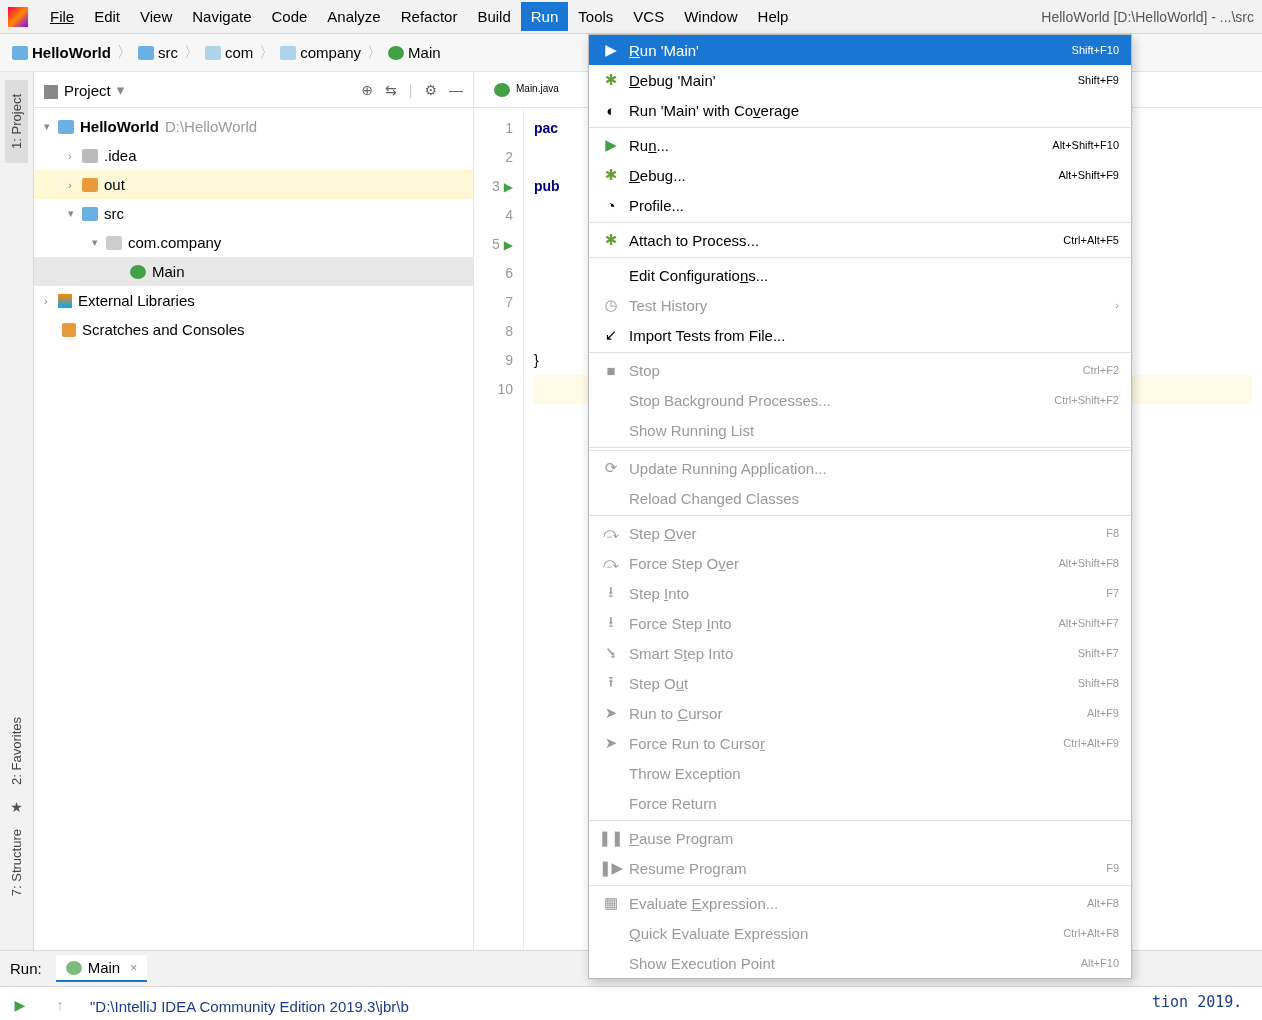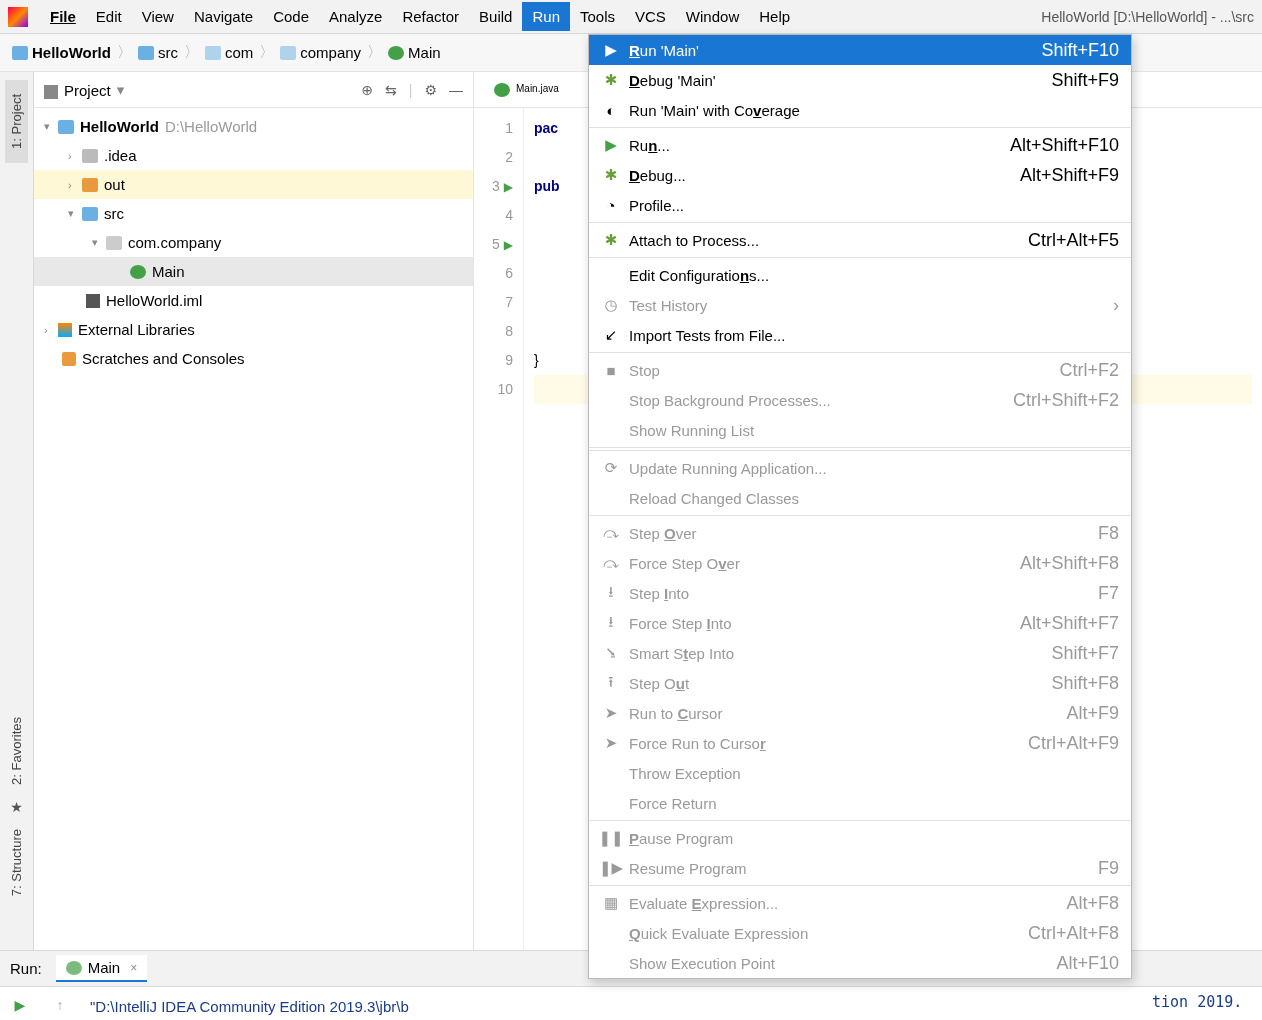--- a/index.html
+++ b/index.html
@@ -56,7 +56,7 @@
 .dropdown .di .ic { width:20px; margin-right:8px; display:flex; justify-content:center; }
 .dropdown .di .sc { margin-left:auto; font-size:18px; }
 .dropdown .sep { height:1px; background:#e0e0e0; margin:2px 0; }
-.u { text-decoration:underline;font-weight:bold; }
+.u { text-decoration:underline; }
 .green { color:#43a047; }
 .bug { color:#689f38; }
 .tab-hdr { display:flex; align-items:center; gap:6px; padding:4px 10px; background:#fff; border-bottom:2px solid #1976d2; }

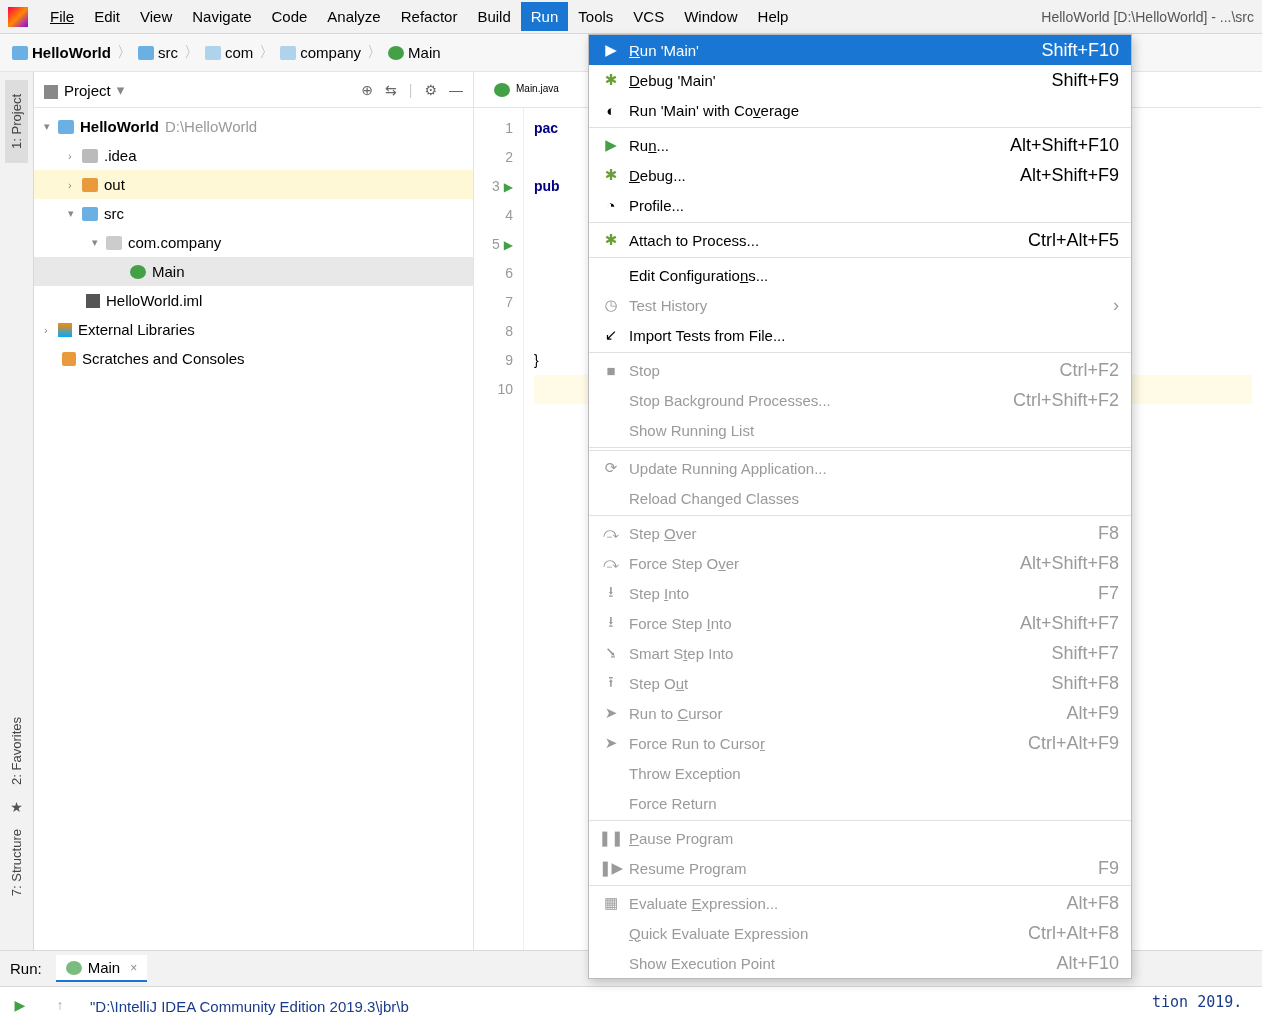--- a/index.html
+++ b/index.html
@@ -54,7 +54,7 @@
 .dropdown .di.sel { background:#1976d2; color:#fff; }
 .dropdown .di.dis { color:#9a9a9a; }
 .dropdown .di .ic { width:20px; margin-right:8px; display:flex; justify-content:center; }
-.dropdown .di .sc { margin-left:auto; font-size:18px; }
+.dropdown .di .sc { margin-left:auto; font-size:11px; }
 .dropdown .sep { height:1px; background:#e0e0e0; margin:2px 0; }
 .u { text-decoration:underline; }
 .green { color:#43a047; }

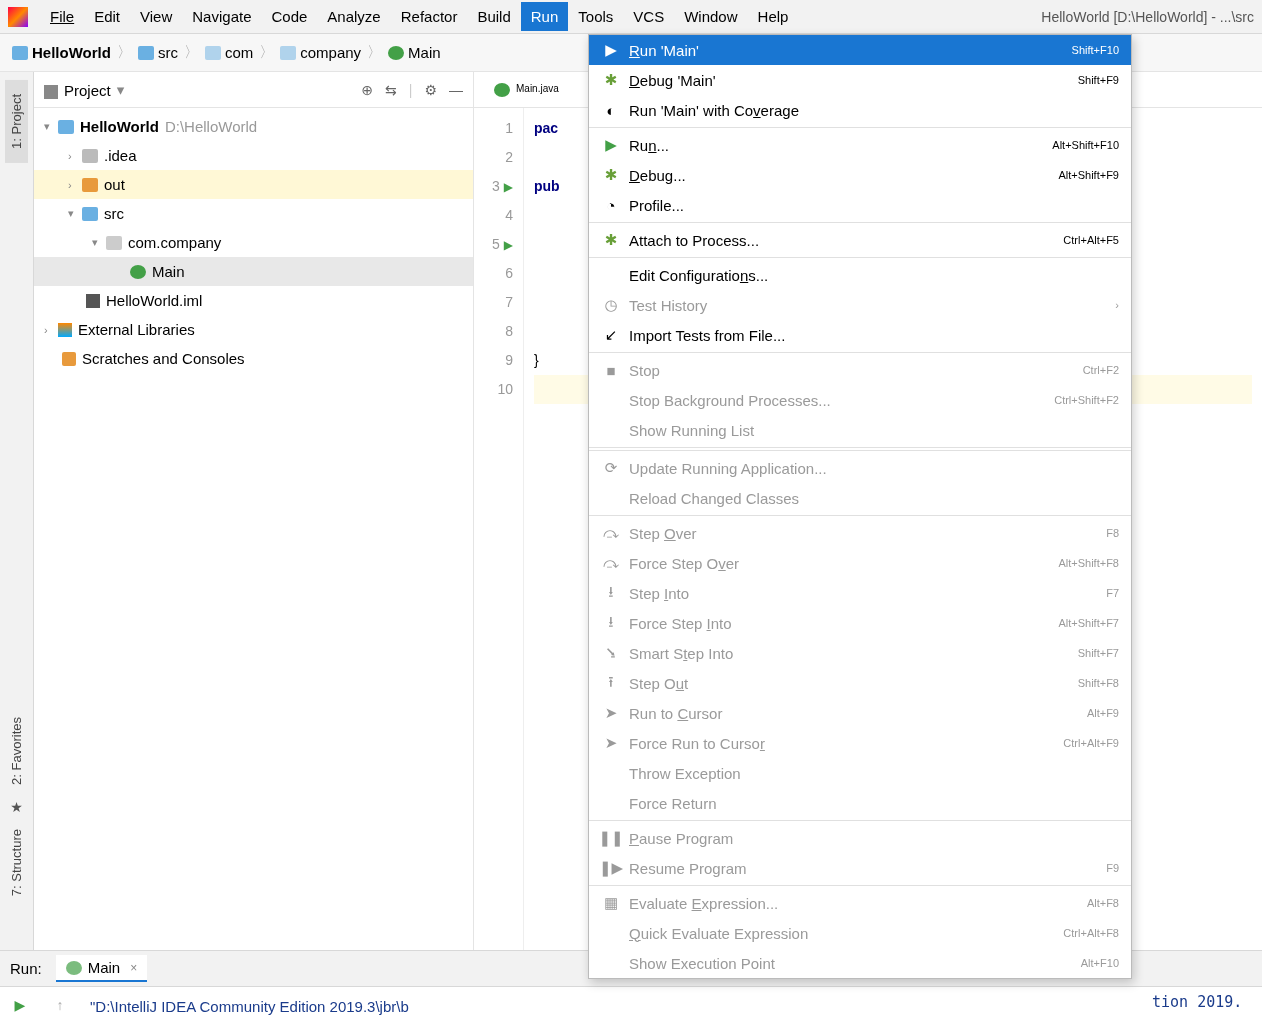--- a/index.html
+++ b/index.html
@@ -166,10 +166,6 @@
           <span class="class-icon"></span>
           <span class="lbl">Main</span>
         </div>
-      <div class="tree-row" style="padding-left:52px">
-          <span style="width:14px;height:14px;display:inline-block;background:#555"></span>
-          <span class="lbl">HelloWorld.iml</span>
-        </div>
       <div class="tree-row">
           <span class="chev">›</span>
           <span style="width:14px;height:14px;display:inline-block;background:linear-gradient(#f80,#0af)"></span>

